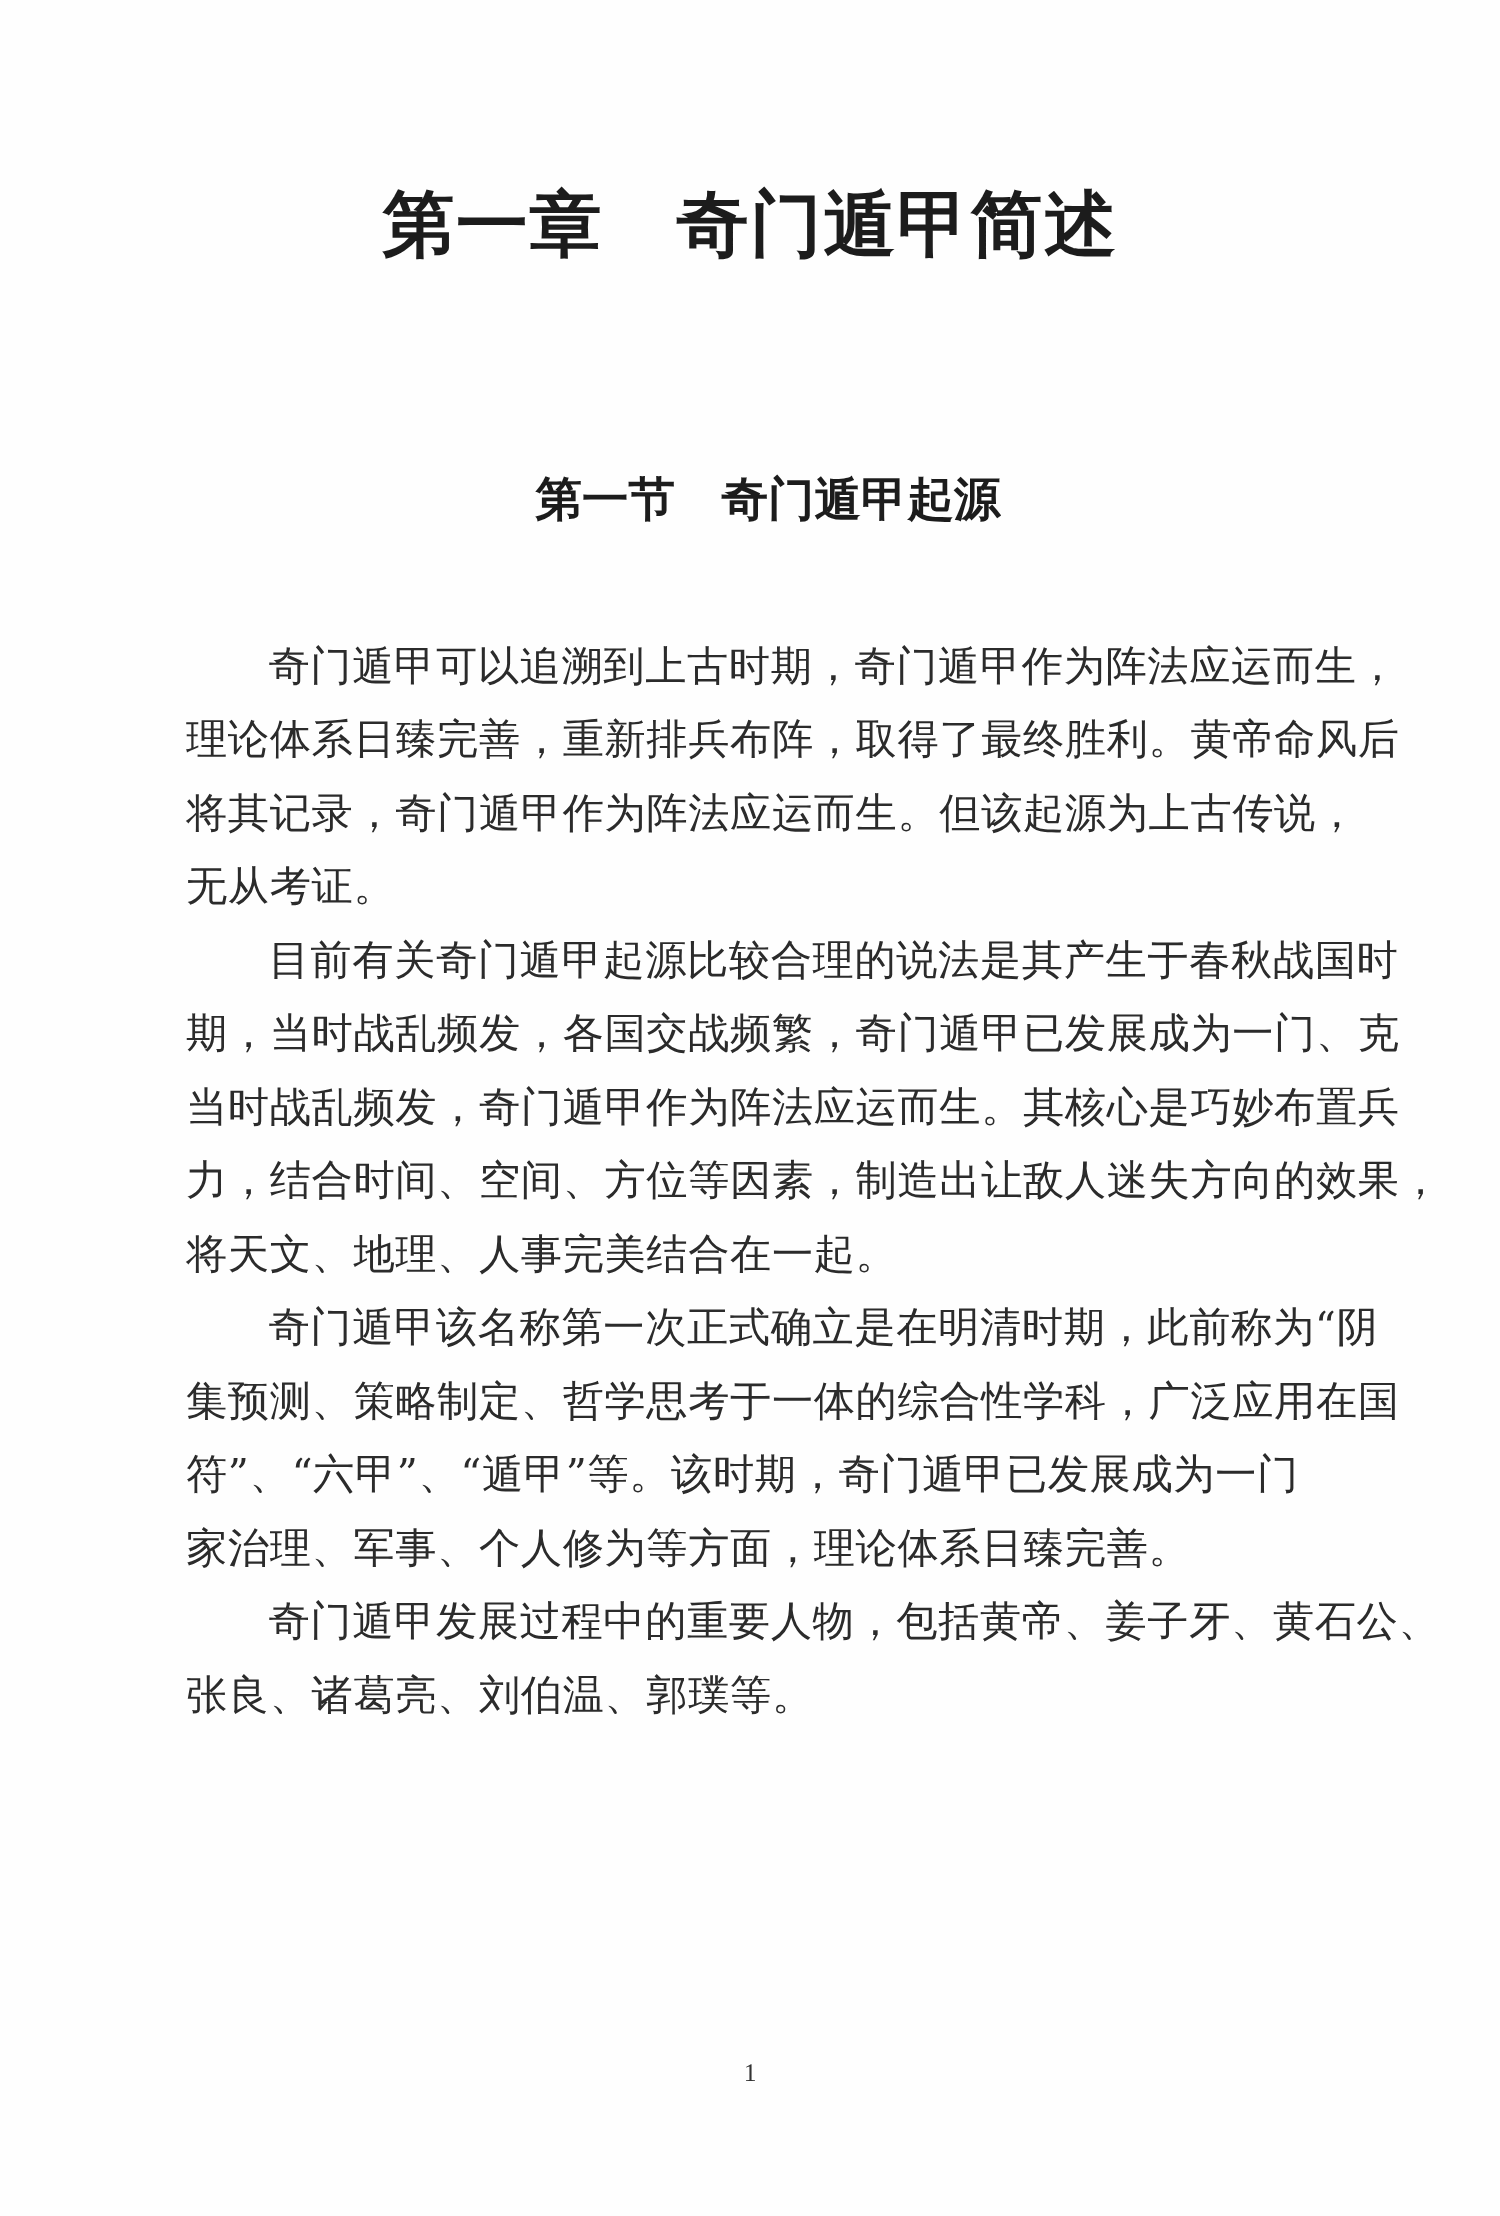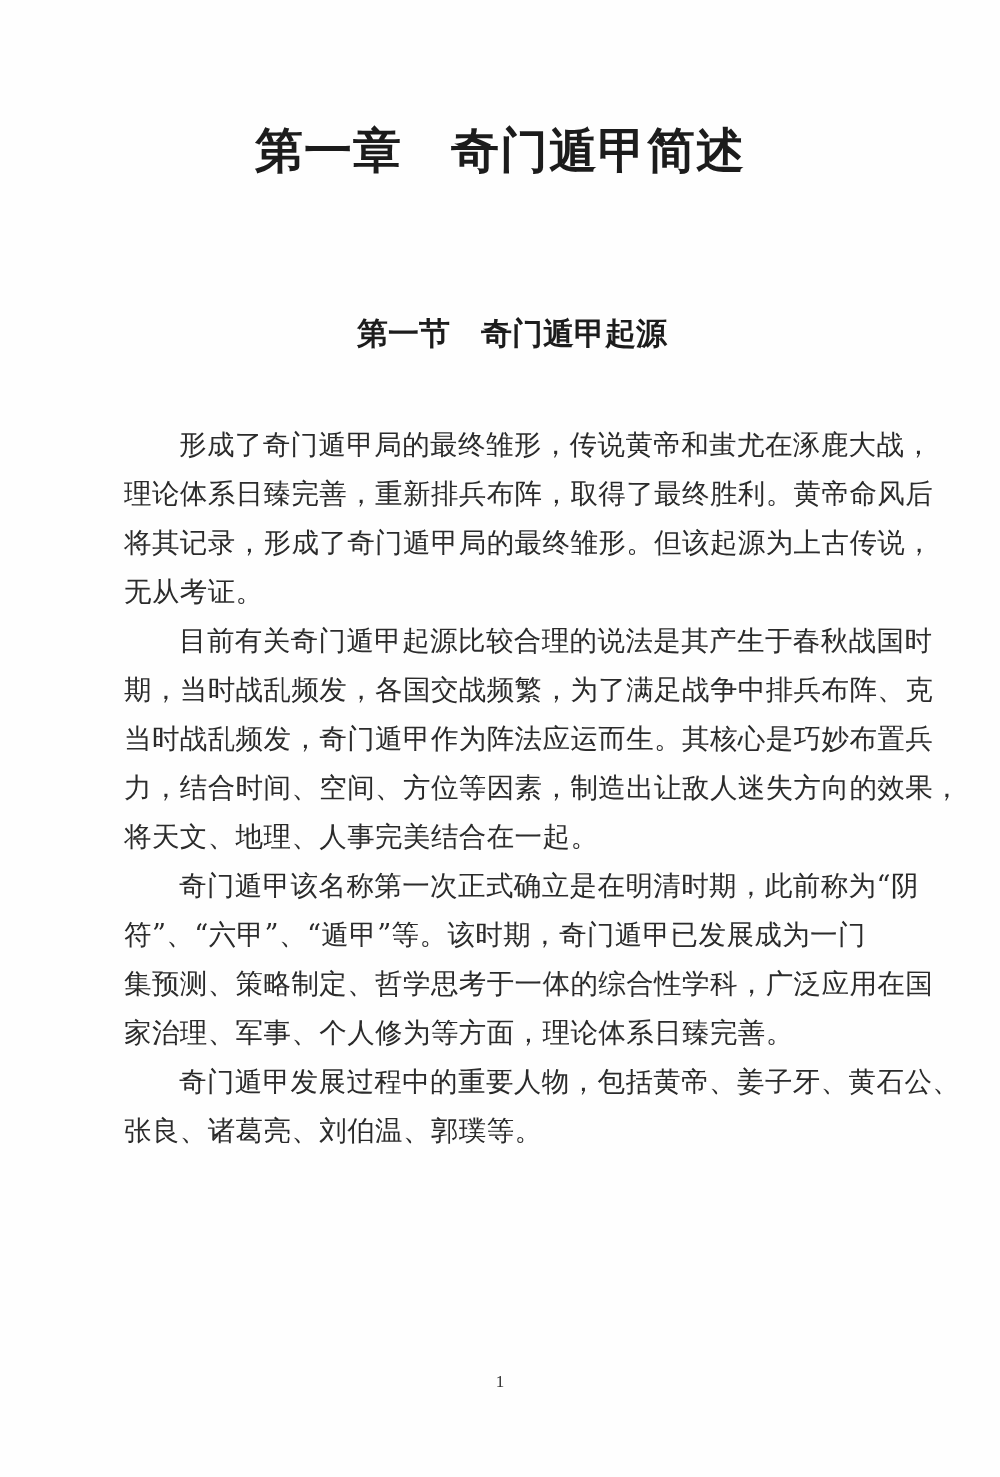--- a/index.html
+++ b/index.html
@@ -89,7 +89,7 @@
   <div class="body-text">
 
     <div>
-      <div class="line indent">形成了奇门遁甲局的最终雏形，传说黄帝和蚩尤在涿鹿大战，</div>
+      <div class="line indent">奇门遁甲可以追溯到上古时期，奇门遁甲作为阵法应运而生，</div>
       <div class="line">理论体系日臻完善，重新排兵布阵，取得了最终胜利。黄帝命风后</div>
       <div class="line">将其记录，形成了奇门遁甲局的最终雏形。但该起源为上古传说，</div>
       <div class="line">无从考证。</div>

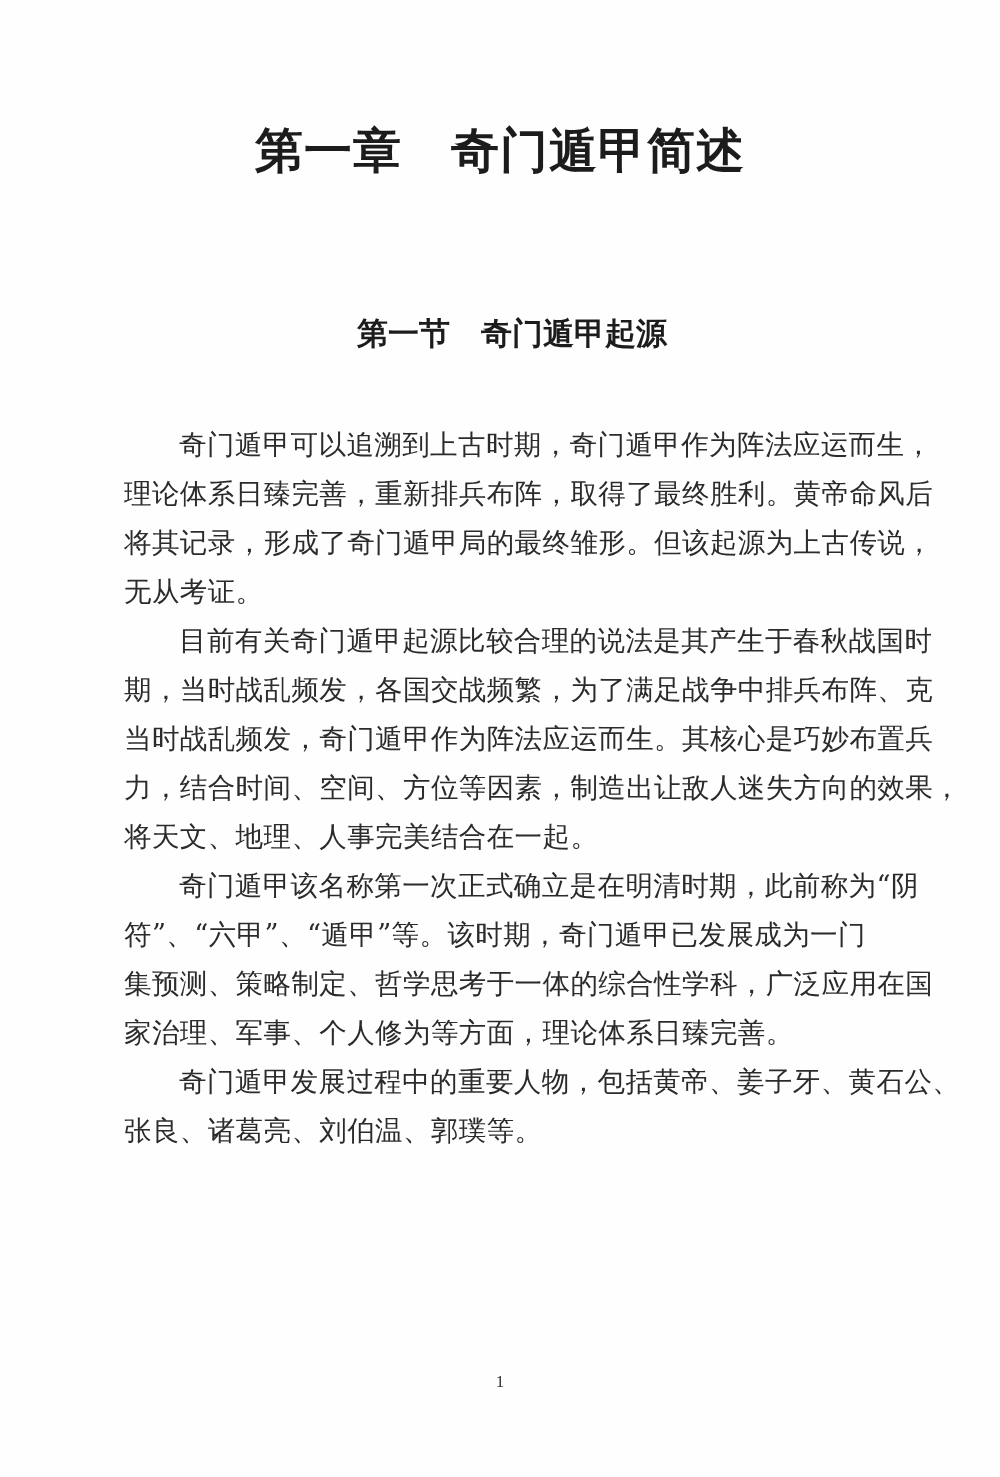--- a/index.html
+++ b/index.html
@@ -91,7 +91,7 @@
     <div>
       <div class="line indent">奇门遁甲可以追溯到上古时期，奇门遁甲作为阵法应运而生，</div>
       <div class="line">理论体系日臻完善，重新排兵布阵，取得了最终胜利。黄帝命风后</div>
-      <div class="line">将其记录，形成了奇门遁甲局的最终雏形。但该起源为上古传说，</div>
+      <div class="line">将其记录，奇门遁甲作为阵法应运而生。但该起源为上古传说，</div>
       <div class="line">无从考证。</div>
     </div>
 

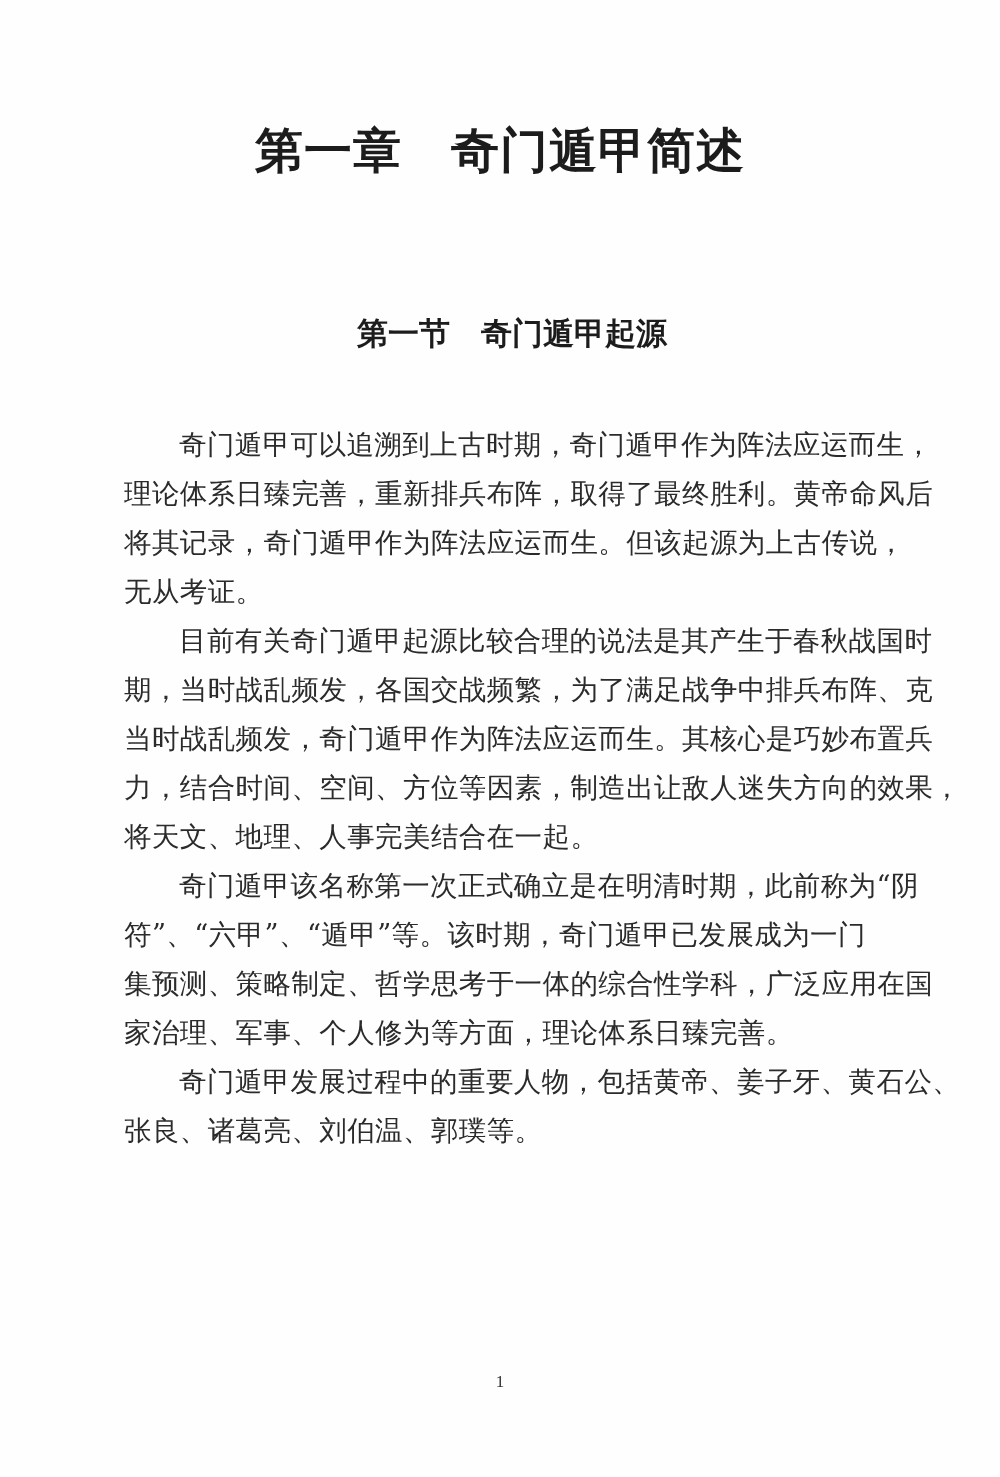--- a/index.html
+++ b/index.html
@@ -97,7 +97,7 @@
 
     <div>
       <div class="line indent">目前有关奇门遁甲起源比较合理的说法是其产生于春秋战国时</div>
-      <div class="line">期，当时战乱频发，各国交战频繁，为了满足战争中排兵布阵、克</div>
+      <div class="line">期，当时战乱频发，各国交战频繁，奇门遁甲已发展成为一门、克</div>
       <div class="line">当时战乱频发，奇门遁甲作为阵法应运而生。其核心是巧妙布置兵</div>
       <div class="line">力，结合时间、空间、方位等因素，制造出让敌人迷失方向的效果，</div>
       <div class="line">将天文、地理、人事完美结合在一起。</div>

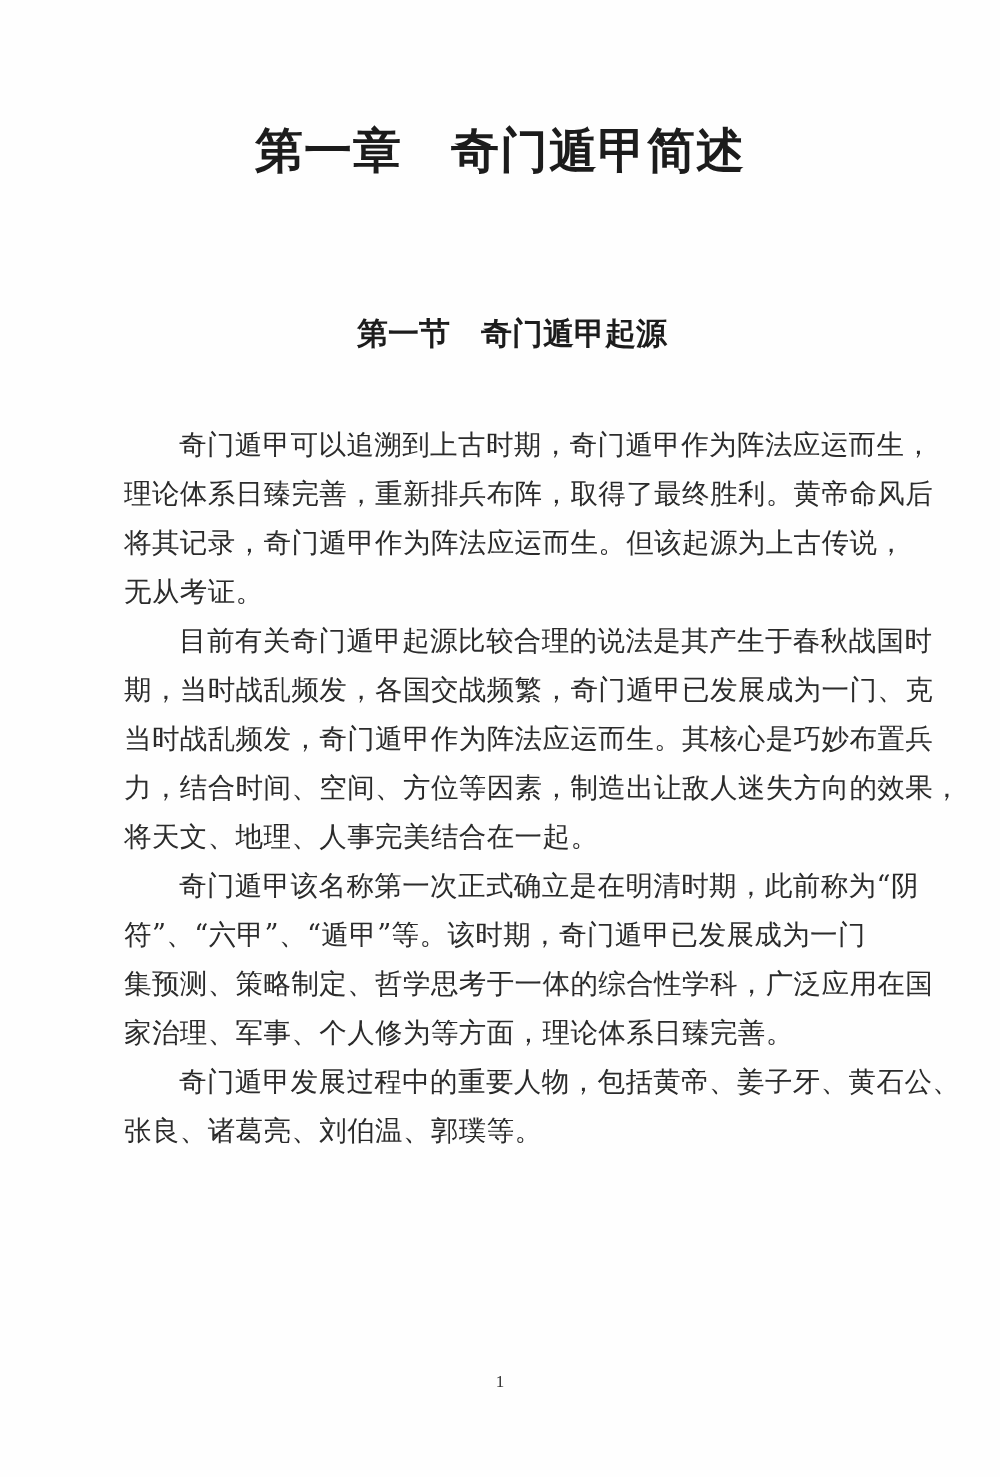--- a/index.html
+++ b/index.html
@@ -105,8 +105,8 @@
 
     <div>
       <div class="line indent">奇门遁甲该名称第一次正式确立是在明清时期，此前称为“阴</div>
+      <div class="line">集预测、策略制定、哲学思考于一体的综合性学科，广泛应用在国</div>
       <div class="line">符”、“六甲”、“遁甲”等。该时期，奇门遁甲已发展成为一门</div>
-      <div class="line">集预测、策略制定、哲学思考于一体的综合性学科，广泛应用在国</div>
       <div class="line">家治理、军事、个人修为等方面，理论体系日臻完善。</div>
     </div>
 

